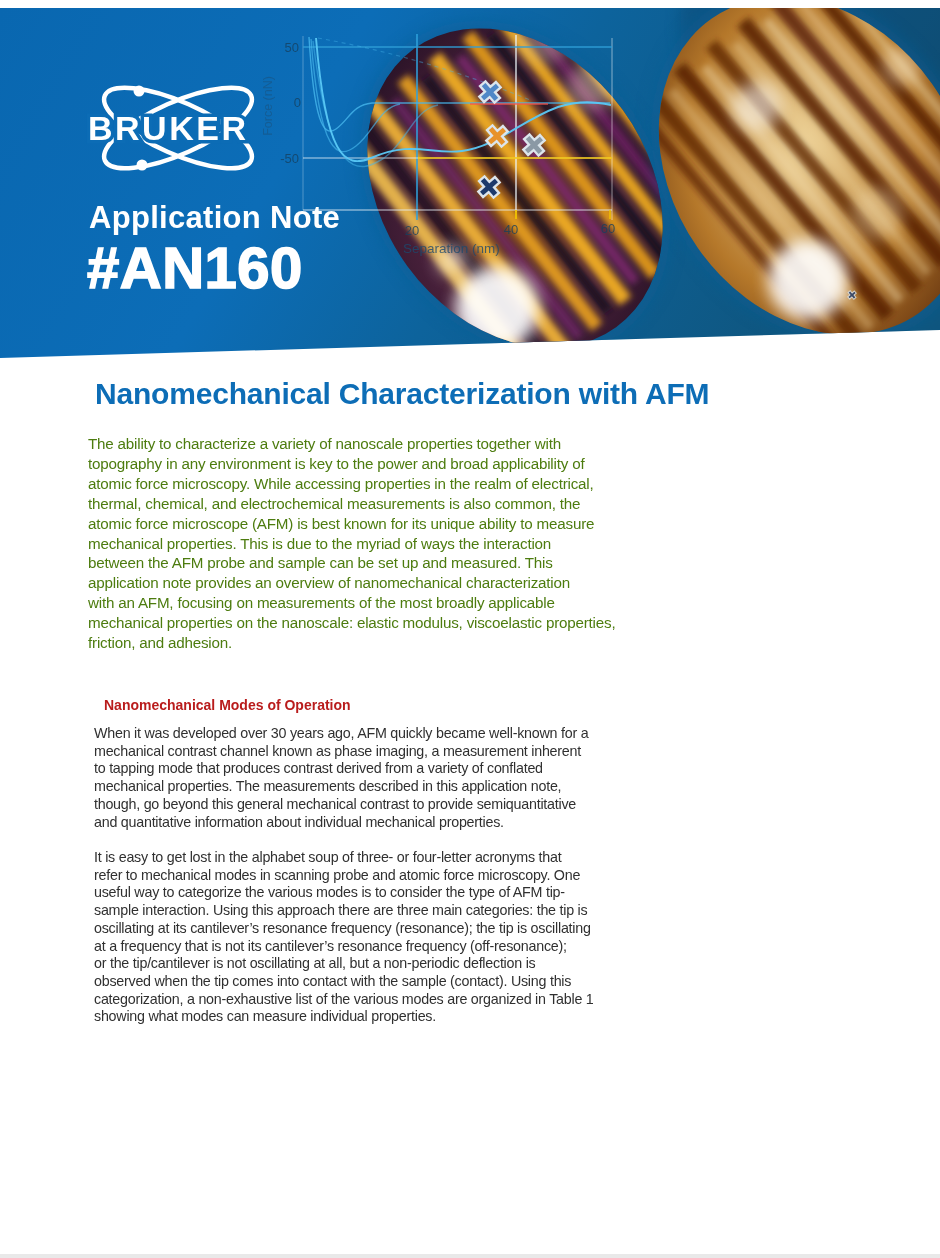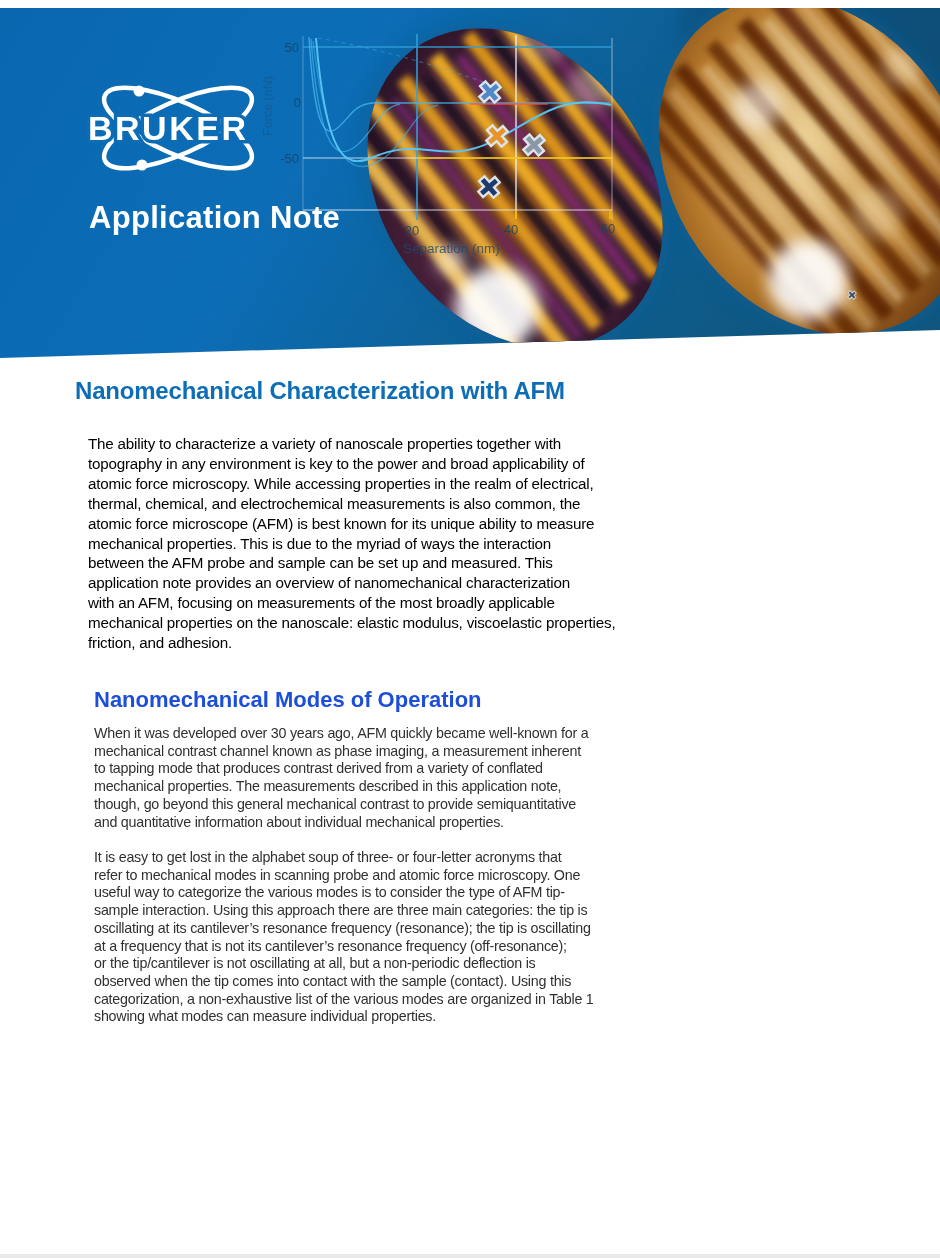--- a/index.html
+++ b/index.html
@@ -204,6 +204,7 @@
     </svg>
 
     <div class="kicker">Application Note</div>
+    <div class="note-number">#AN160</div>
   </header>
 
   <main>

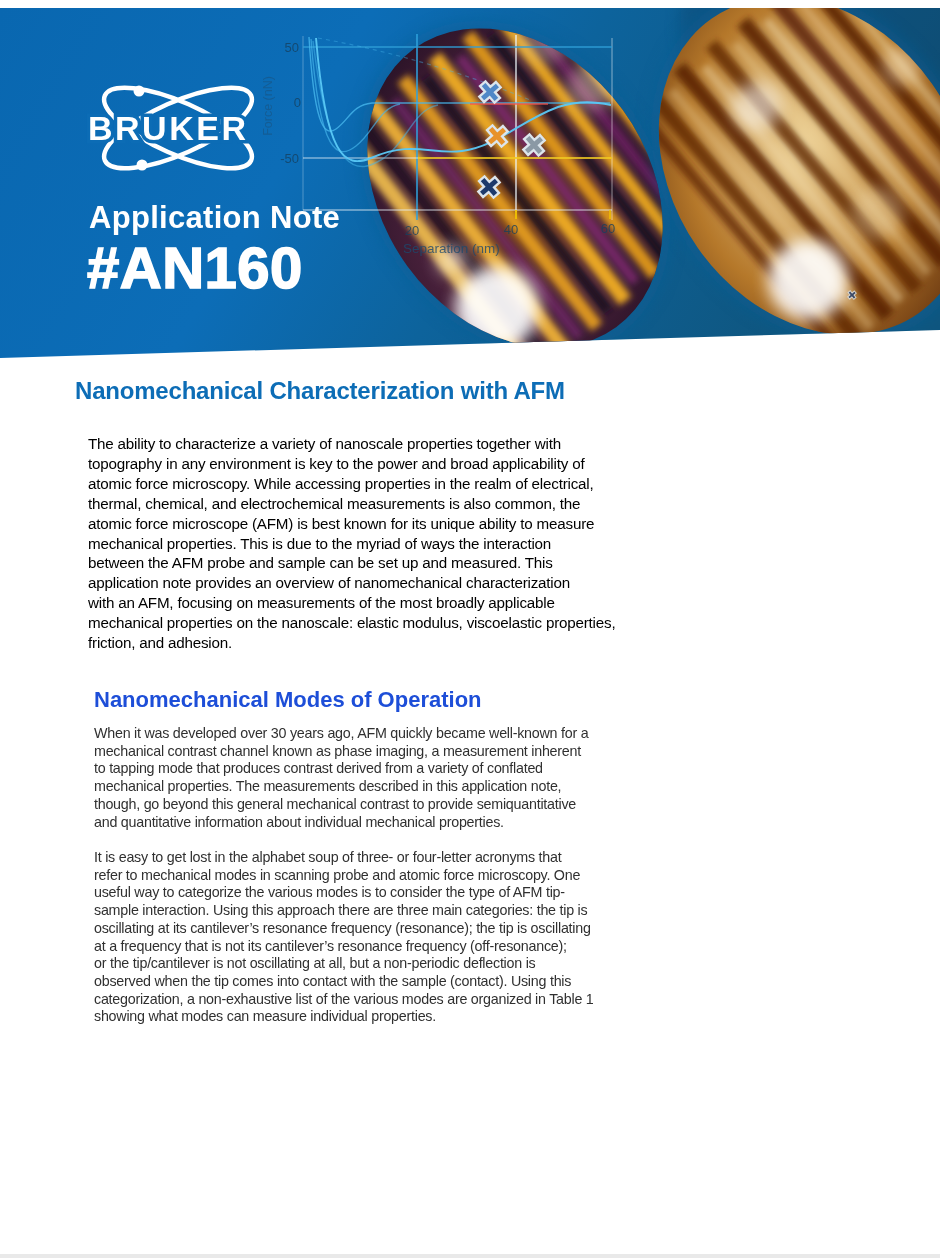--- a/index.html
+++ b/index.html
@@ -30,8 +30,8 @@
   }
   
   .title{
-    position:absolute;left:75px;top:377px;margin:0;
-    font-size:24px;font-weight:700;color:#0d6db6;letter-spacing:-.2px;white-space:nowrap;text-align:center;
+    position:absolute;left:95px;top:377px;margin:0;
+    font-size:30px;font-weight:700;color:#0d6db6;letter-spacing:-.2px;white-space:nowrap;text-align:center;
   }
   .intro{
     position:absolute;left:88px;top:434px;width:660px;margin:0;

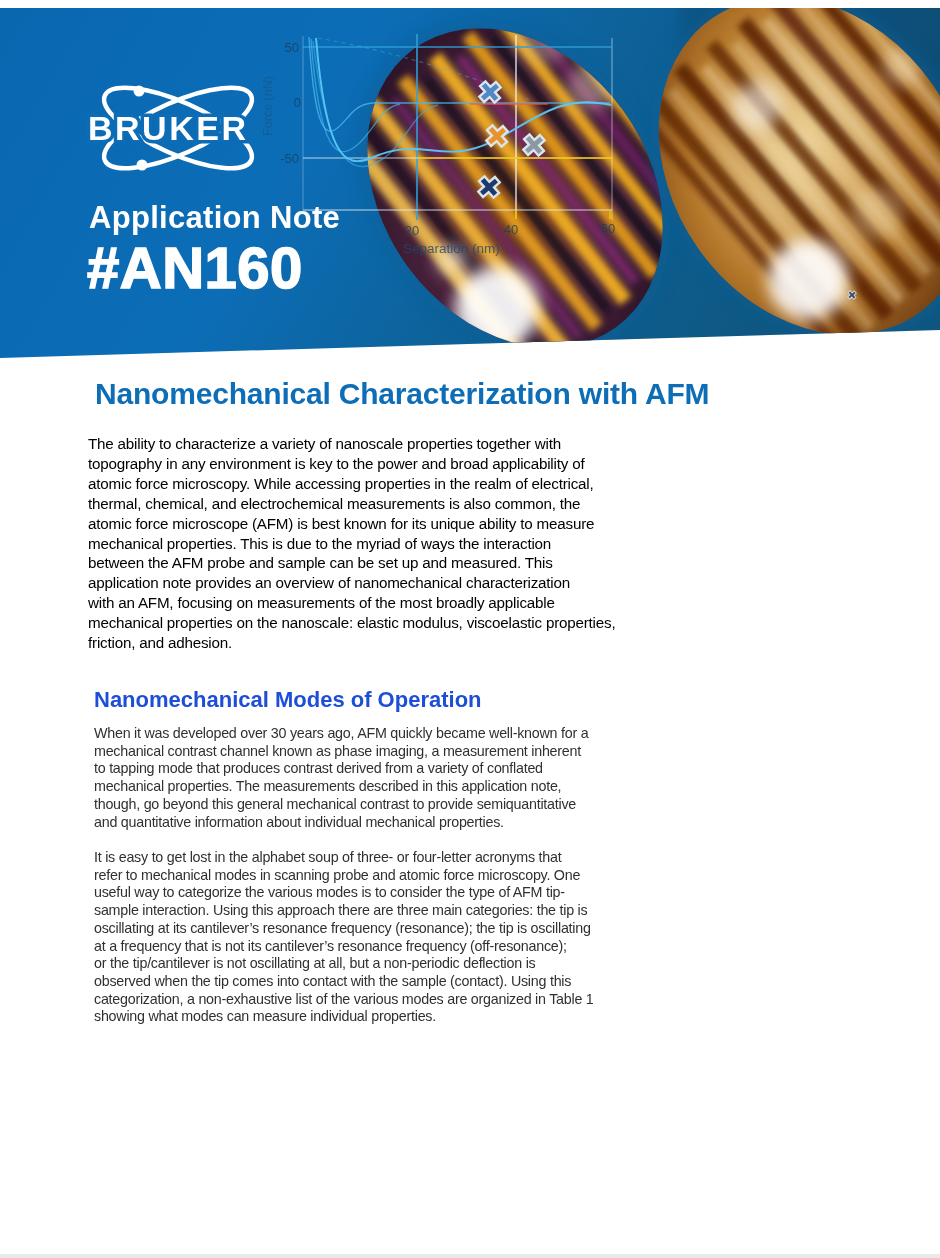--- a/index.html
+++ b/index.html
@@ -35,7 +35,7 @@
   }
   .intro{
     position:absolute;left:88px;top:434px;width:660px;margin:0;
-    font-size:15.2px;line-height:19.9px;color:#000000;letter-spacing:-.2px;
+    font-size:15.2px;line-height:19.9px;color:#4d7c0f;letter-spacing:-.2px;
     white-space:pre-line;
   }
   .section-heading{

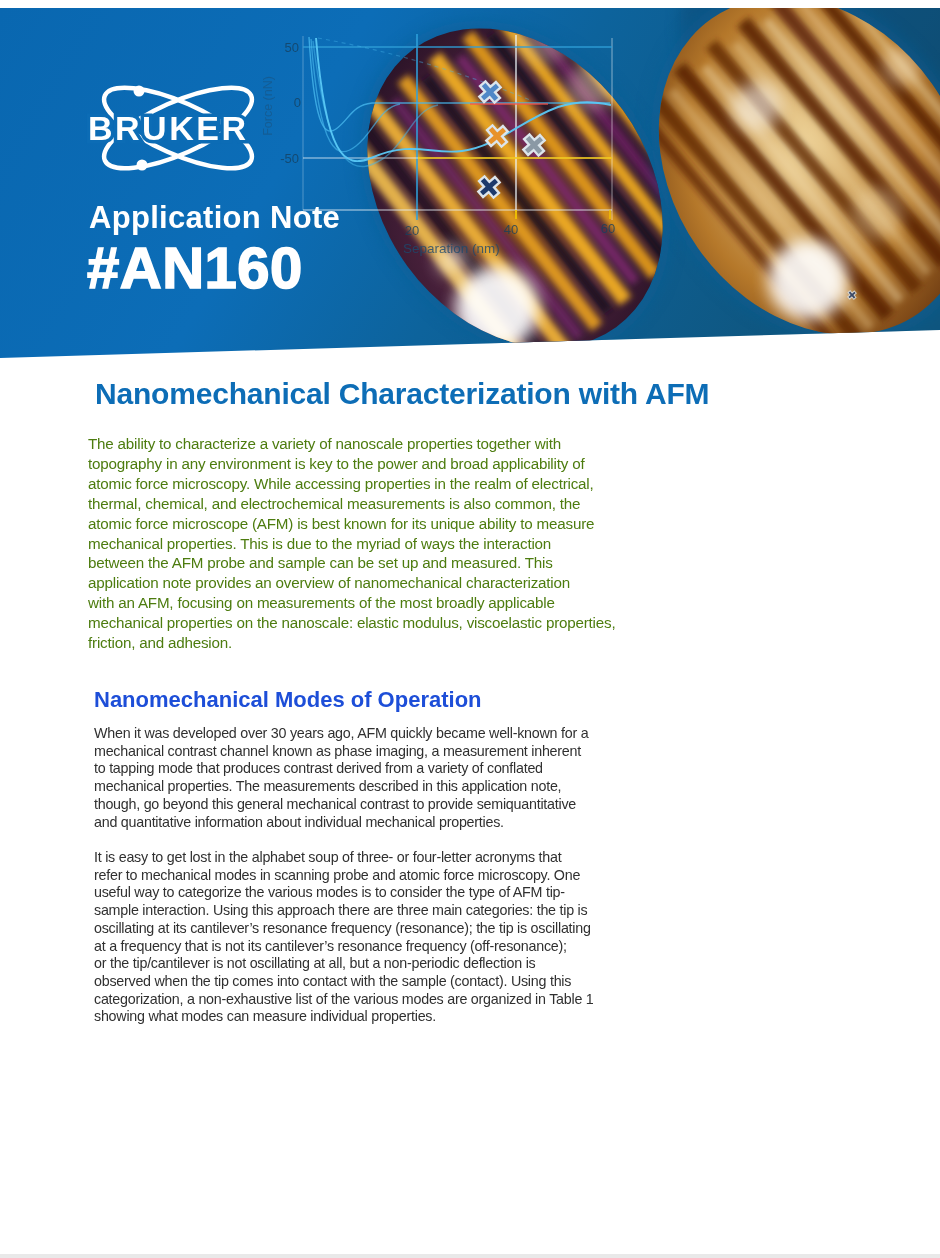--- a/index.html
+++ b/index.html
@@ -39,8 +39,8 @@
     white-space:pre-line;
   }
   .section-heading{
-    position:absolute;left:88px;top:681px;margin:6px;
-    font-size:22px;font-weight:700;color:#1d4ed8;white-space:nowrap;
+    position:absolute;left:88px;top:681px;margin:16px;
+    font-size:14px;font-weight:700;color:#b91c1c;white-space:nowrap;
   }
   .body-para{
     position:absolute;left:88px;width:680px;margin:6px;

